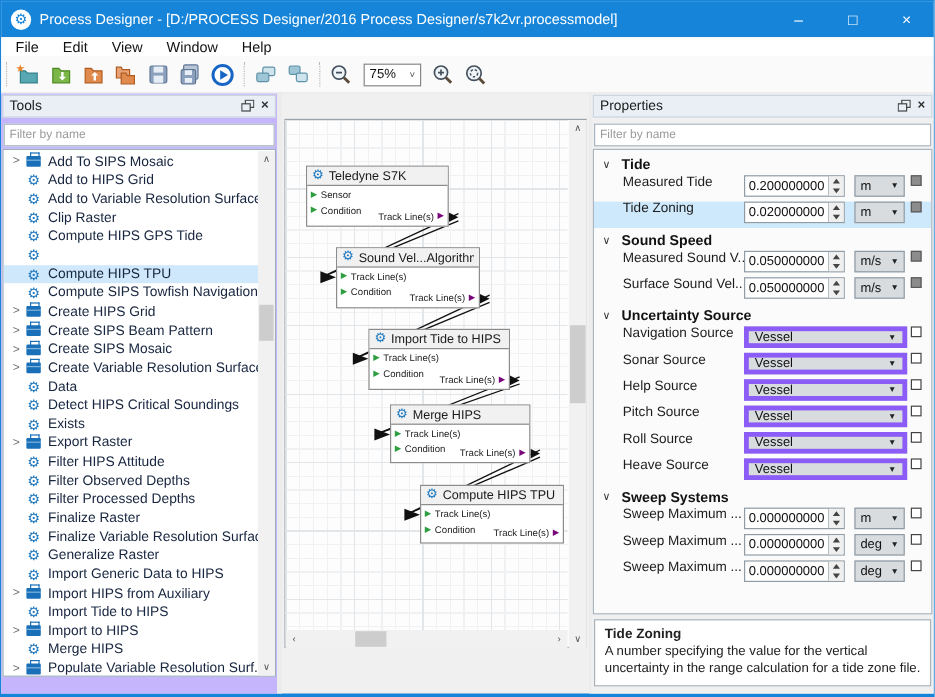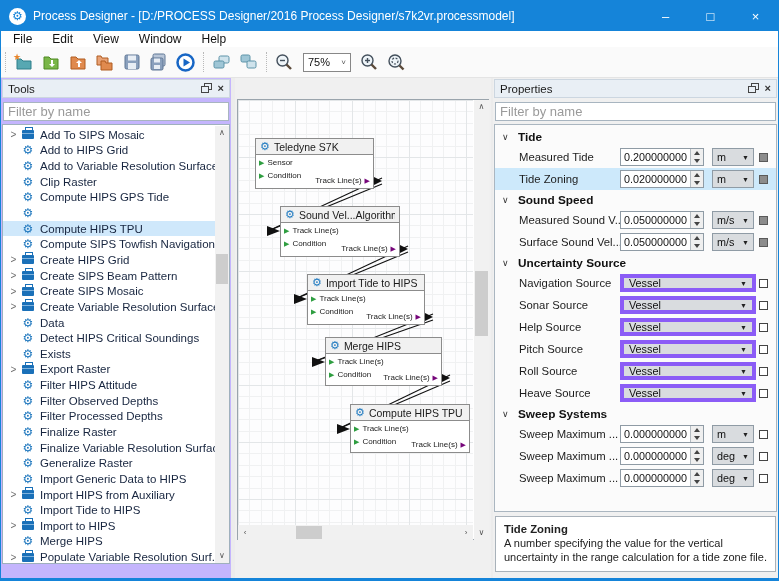--- a/index.html
+++ b/index.html
@@ -27,7 +27,7 @@
 .hic{margin-left:6px;color:#333;display:flex;align-items:center}
 .xglyph{font-size:11px;font-weight:bold;color:#333;line-height:1}
 .pfilter{position:absolute;left:2px;right:2px;top:24px;height:19px}
-.pfilter input{width:100%;height:100%;border:1px solid #a8b5c0;background:#fff;font-family:"Liberation Sans",sans-serif;font-size:13px;color:#333;padding:0 4px;outline:none}
+.pfilter input{width:100%;height:100%;border:1px solid #a8b5c0;background:#fff;font-family:"Liberation Sans",sans-serif;font-size:10px;color:#333;padding:0 4px;outline:none}
 .pfilter input::placeholder{color:#9a9a9a}
 
 .tools{position:absolute;left:0;top:0;width:230px;bottom:0;background:#c4b5fd}

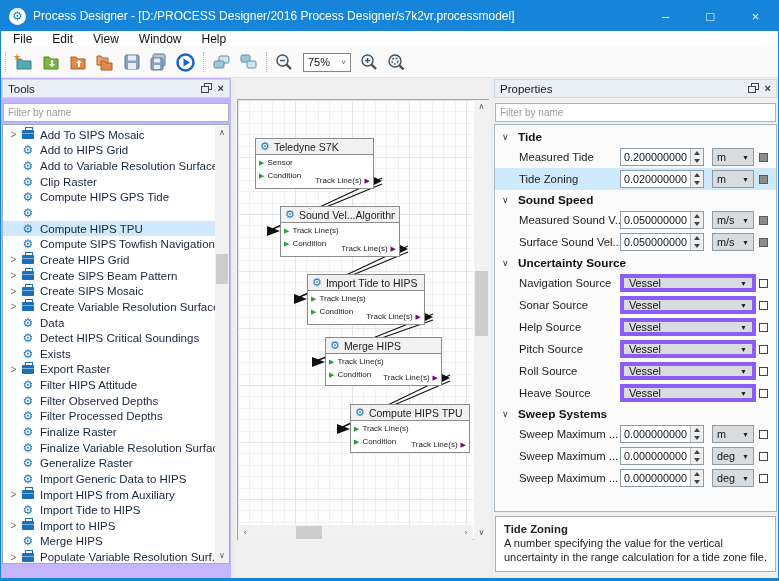--- a/index.html
+++ b/index.html
@@ -73,7 +73,7 @@
 .pcontent{position:absolute;left:1px;right:1px;top:46px;height:388px;background:#fbfbfb;border:1px solid #aab6c0;overflow:hidden;padding-top:2px}
 .psec{height:19px;display:flex;align-items:center;gap:6px;padding-left:7px;font-size:11.8px;font-weight:bold;color:#111}
 .pchev{font-size:9px;color:#333;font-weight:normal;width:10px}
-.prow{height:22px;display:flex;align-items:center;padding-left:24px}
+.prow{height:22px;display:flex;align-items:flex-start;padding-left:24px}
 .prow.sel{background:#cde9fb}
 .plabel{width:101px;font-size:11.3px;color:#1c1c1c;white-space:nowrap;overflow:hidden;flex:0 0 auto}
 .spin{width:84px;height:18px;border:1px solid #8f9ba5;background:#fff;display:flex;align-items:stretch;flex:0 0 auto}

